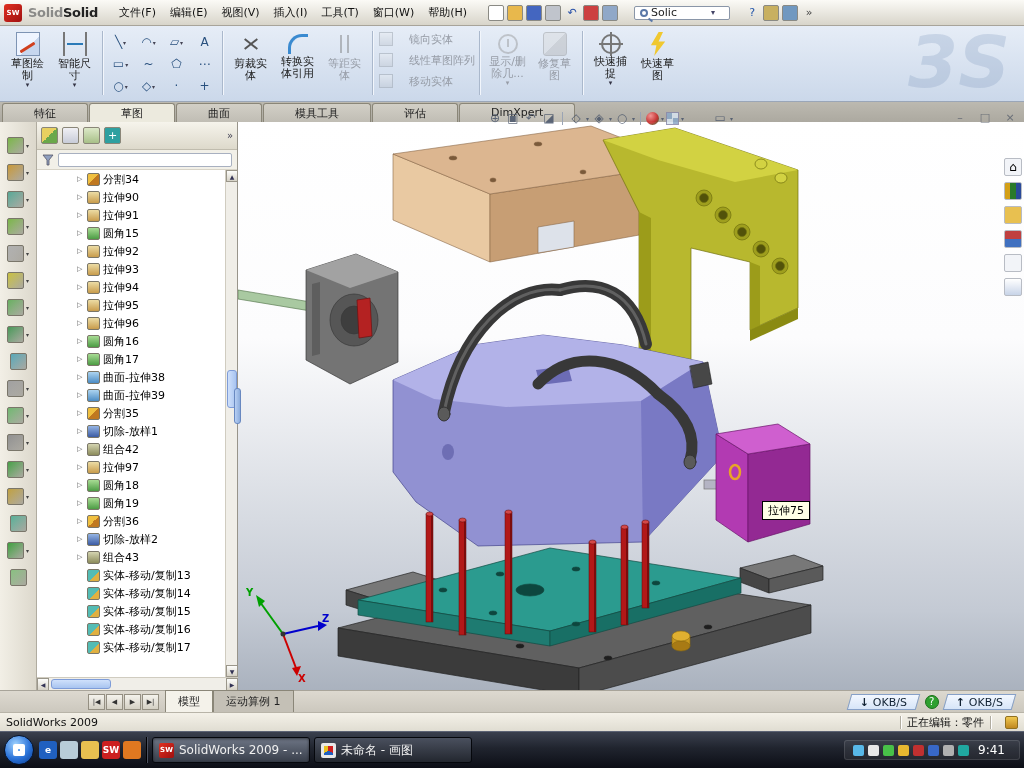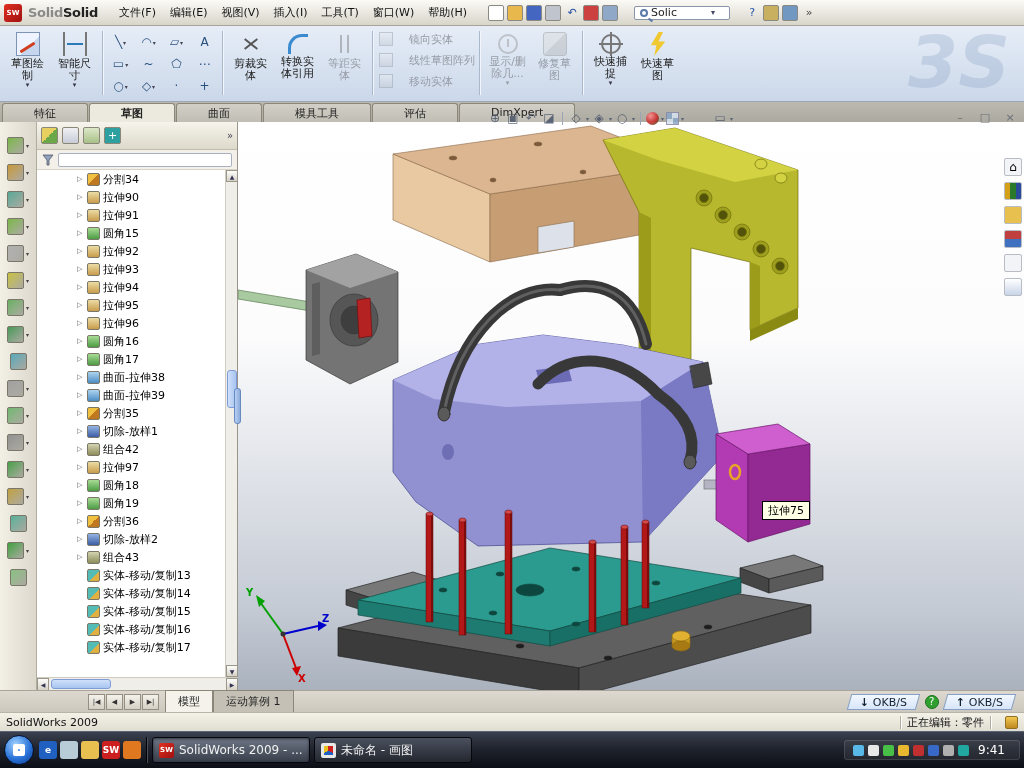--- a/index.html
+++ b/index.html
@@ -60,7 +60,7 @@
 
 #tabrow{position:absolute;left:0;top:102px;width:1024px;height:20px;background:linear-gradient(#bcb9b0,#aca9a0);display:flex;align-items:flex-end;padding-left:2px}
 .cmtab{height:19px;padding:2px 31px;background:linear-gradient(#d2cfc6,#c0bdb4);border:1px solid #8a8678;border-bottom:none;border-radius:3px 3px 0 0;margin-right:1px;color:#222;cursor:default;white-space:nowrap}
-.cmtab.active{background:#eceade;font-weight:bold}
+.cmtab.active{background:#eceade;font-weight:normal}
 
 
 #main{position:absolute;left:0;top:122px;width:1024px;height:568px}

